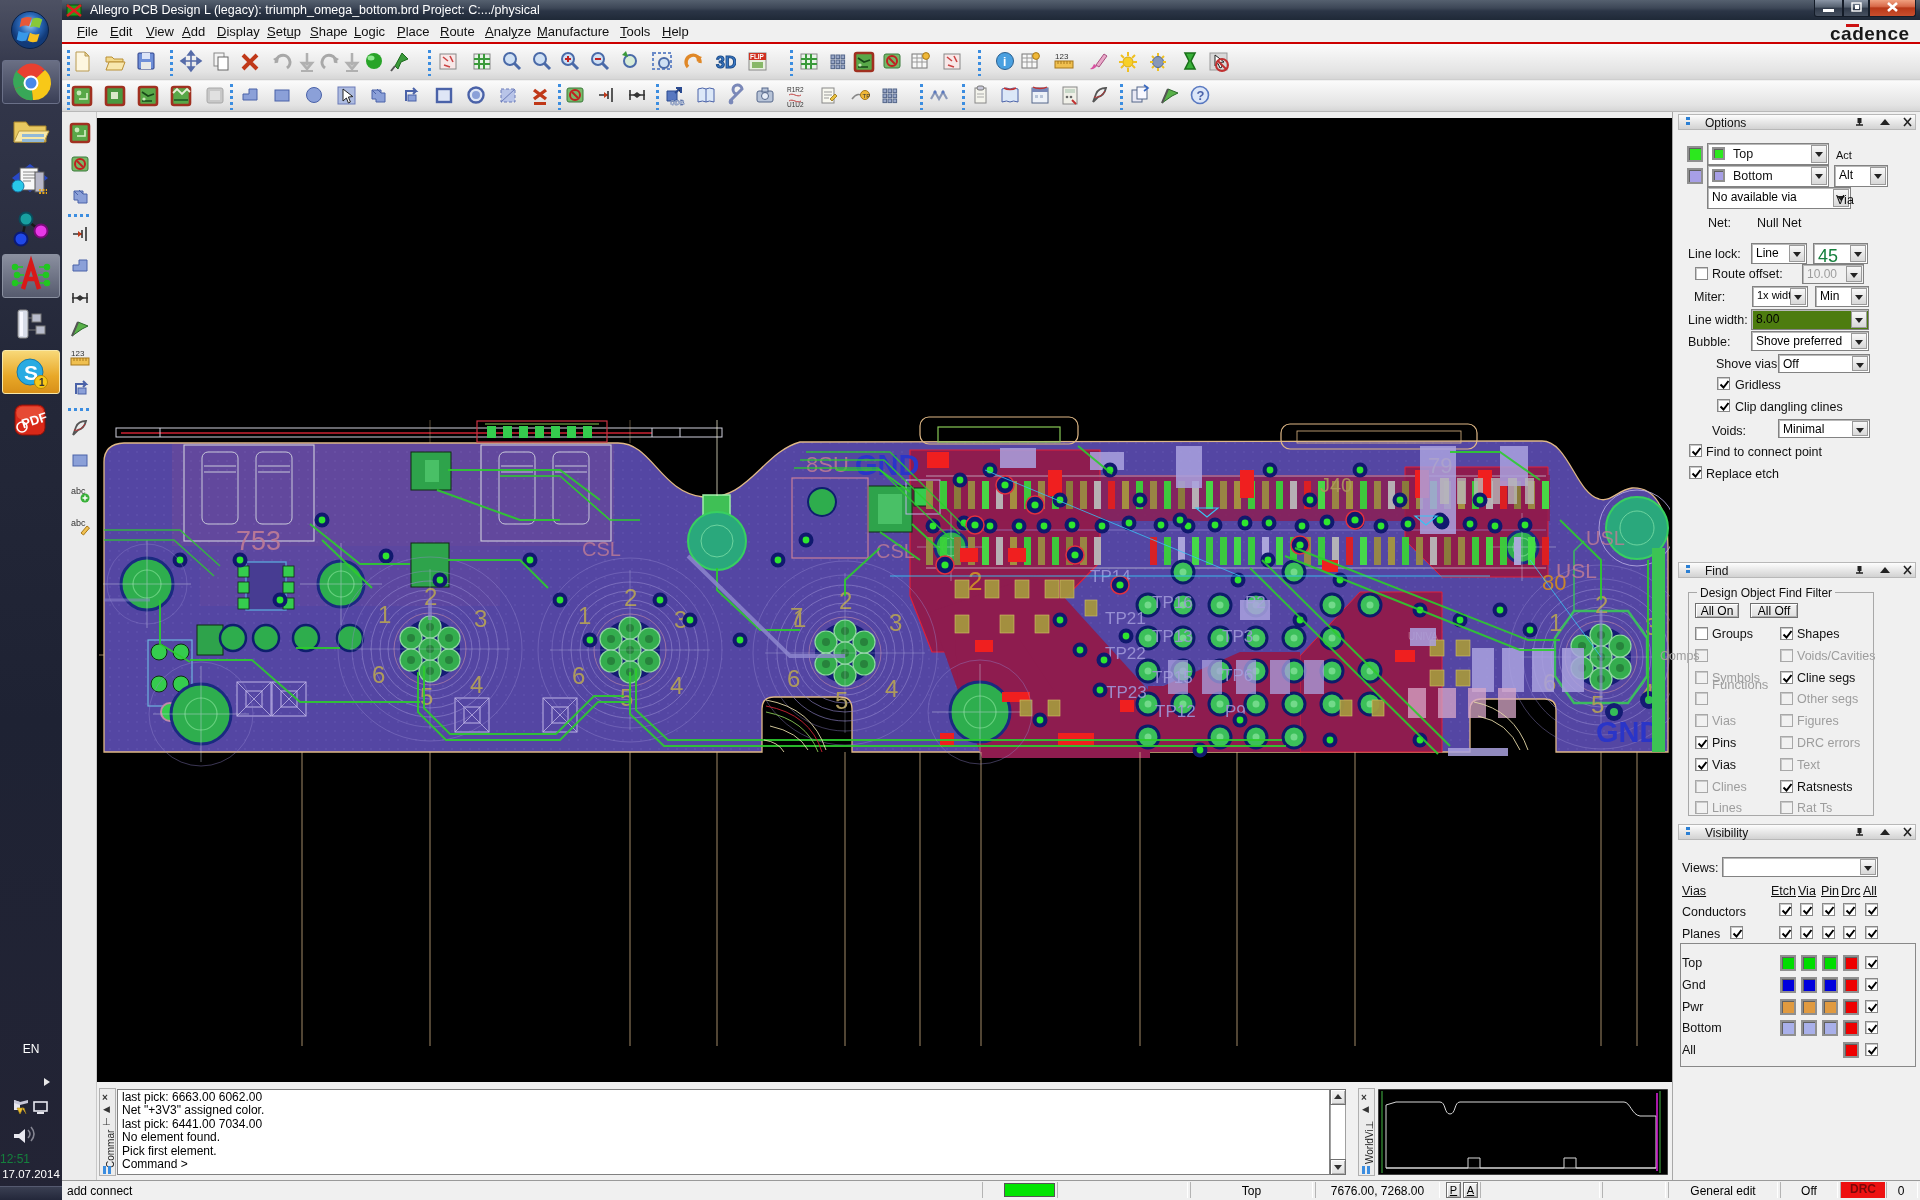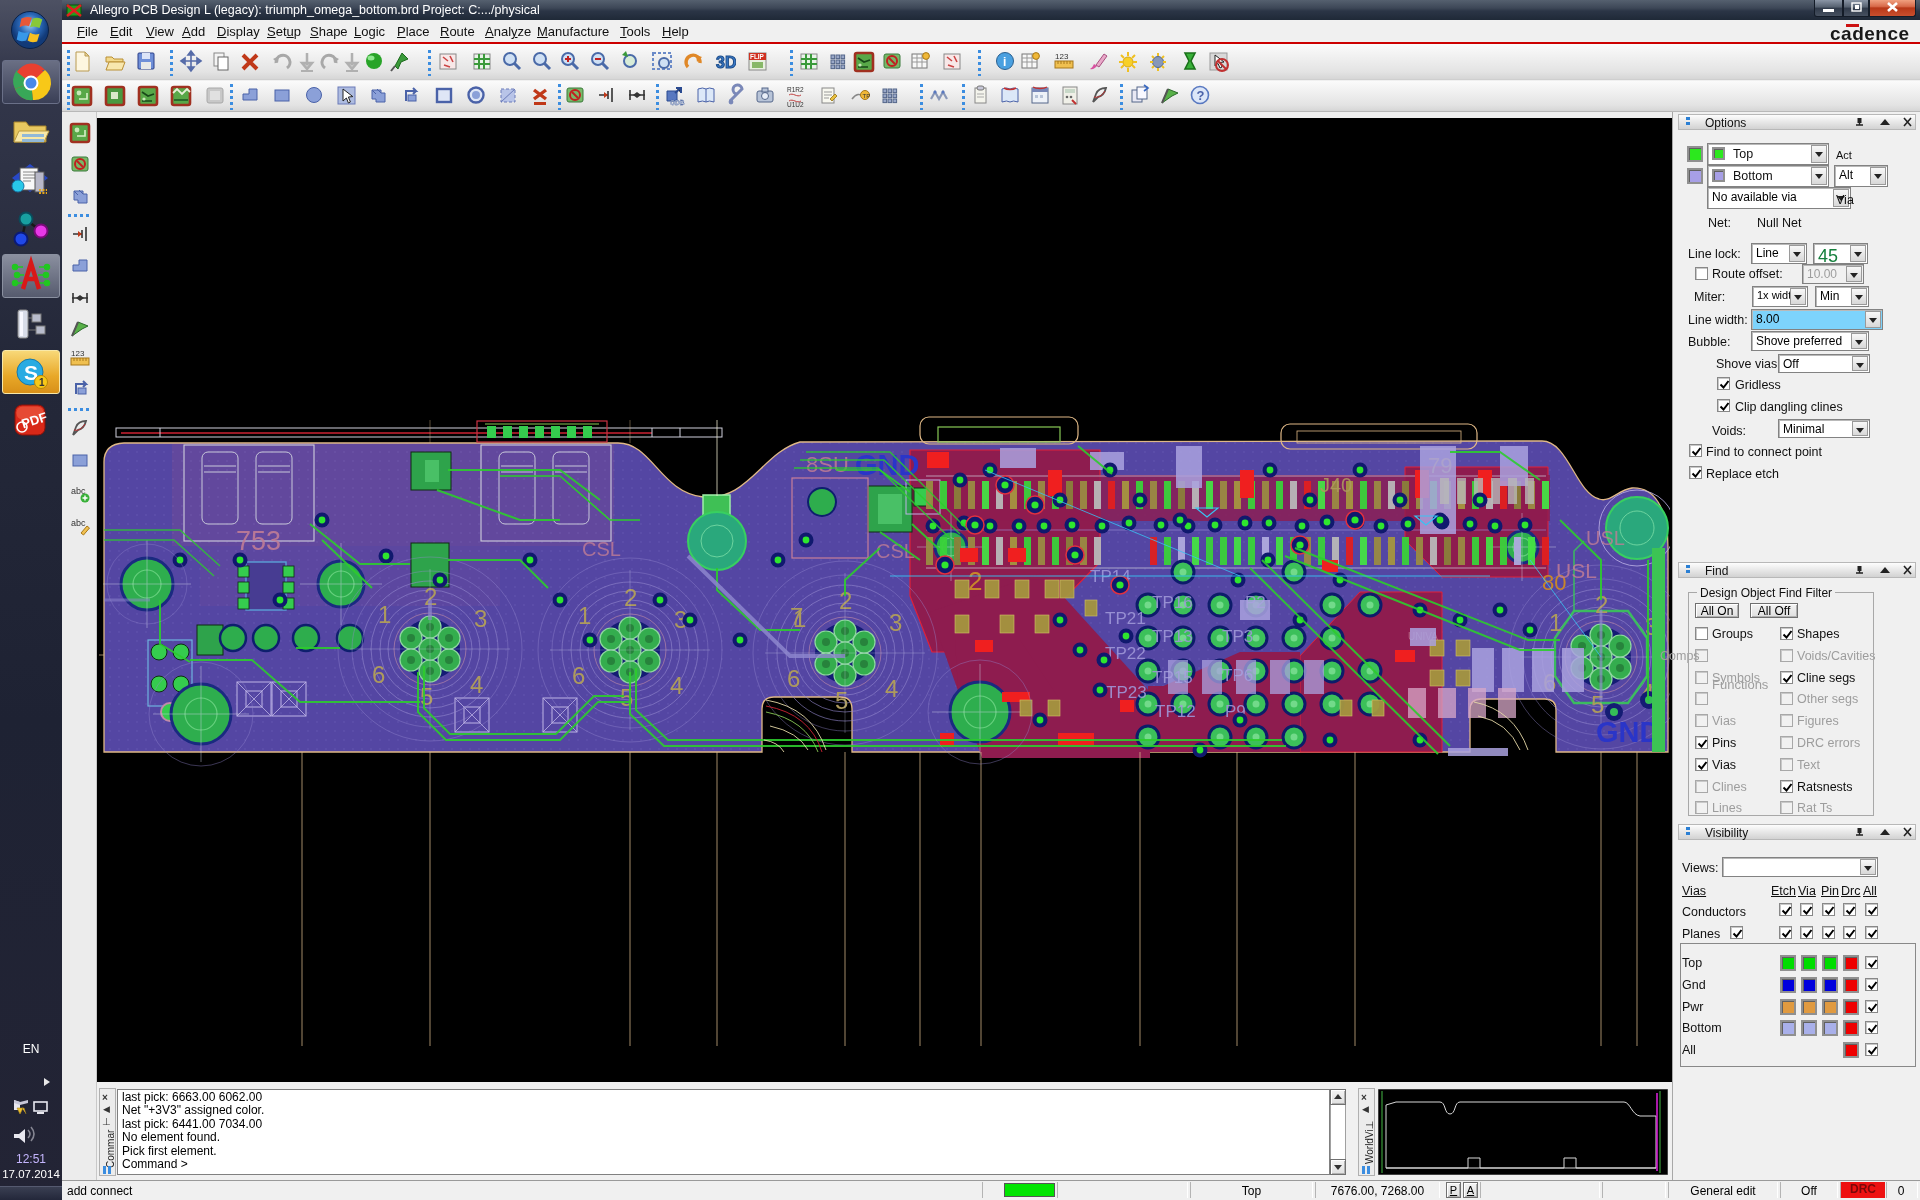--- a/index.html
+++ b/index.html
@@ -1415,7 +1415,7 @@
     <div class="dbtn"></div>
   </div>
 <div class="lbl" style="left:1688px;top:313px;font-size:12.5px">Line width:</div>
-<div class="combo" style="left:1751px;top:309px;width:132px;height:21px;background:#7dd3fc">
+<div class="combo" style="left:1751px;top:309px;width:118px;height:21px;background:#4d7c0f">
     <div class="t" style="color:#000;font-size:12px">8.00</div>
     <div class="dbtn"></div>
   </div>

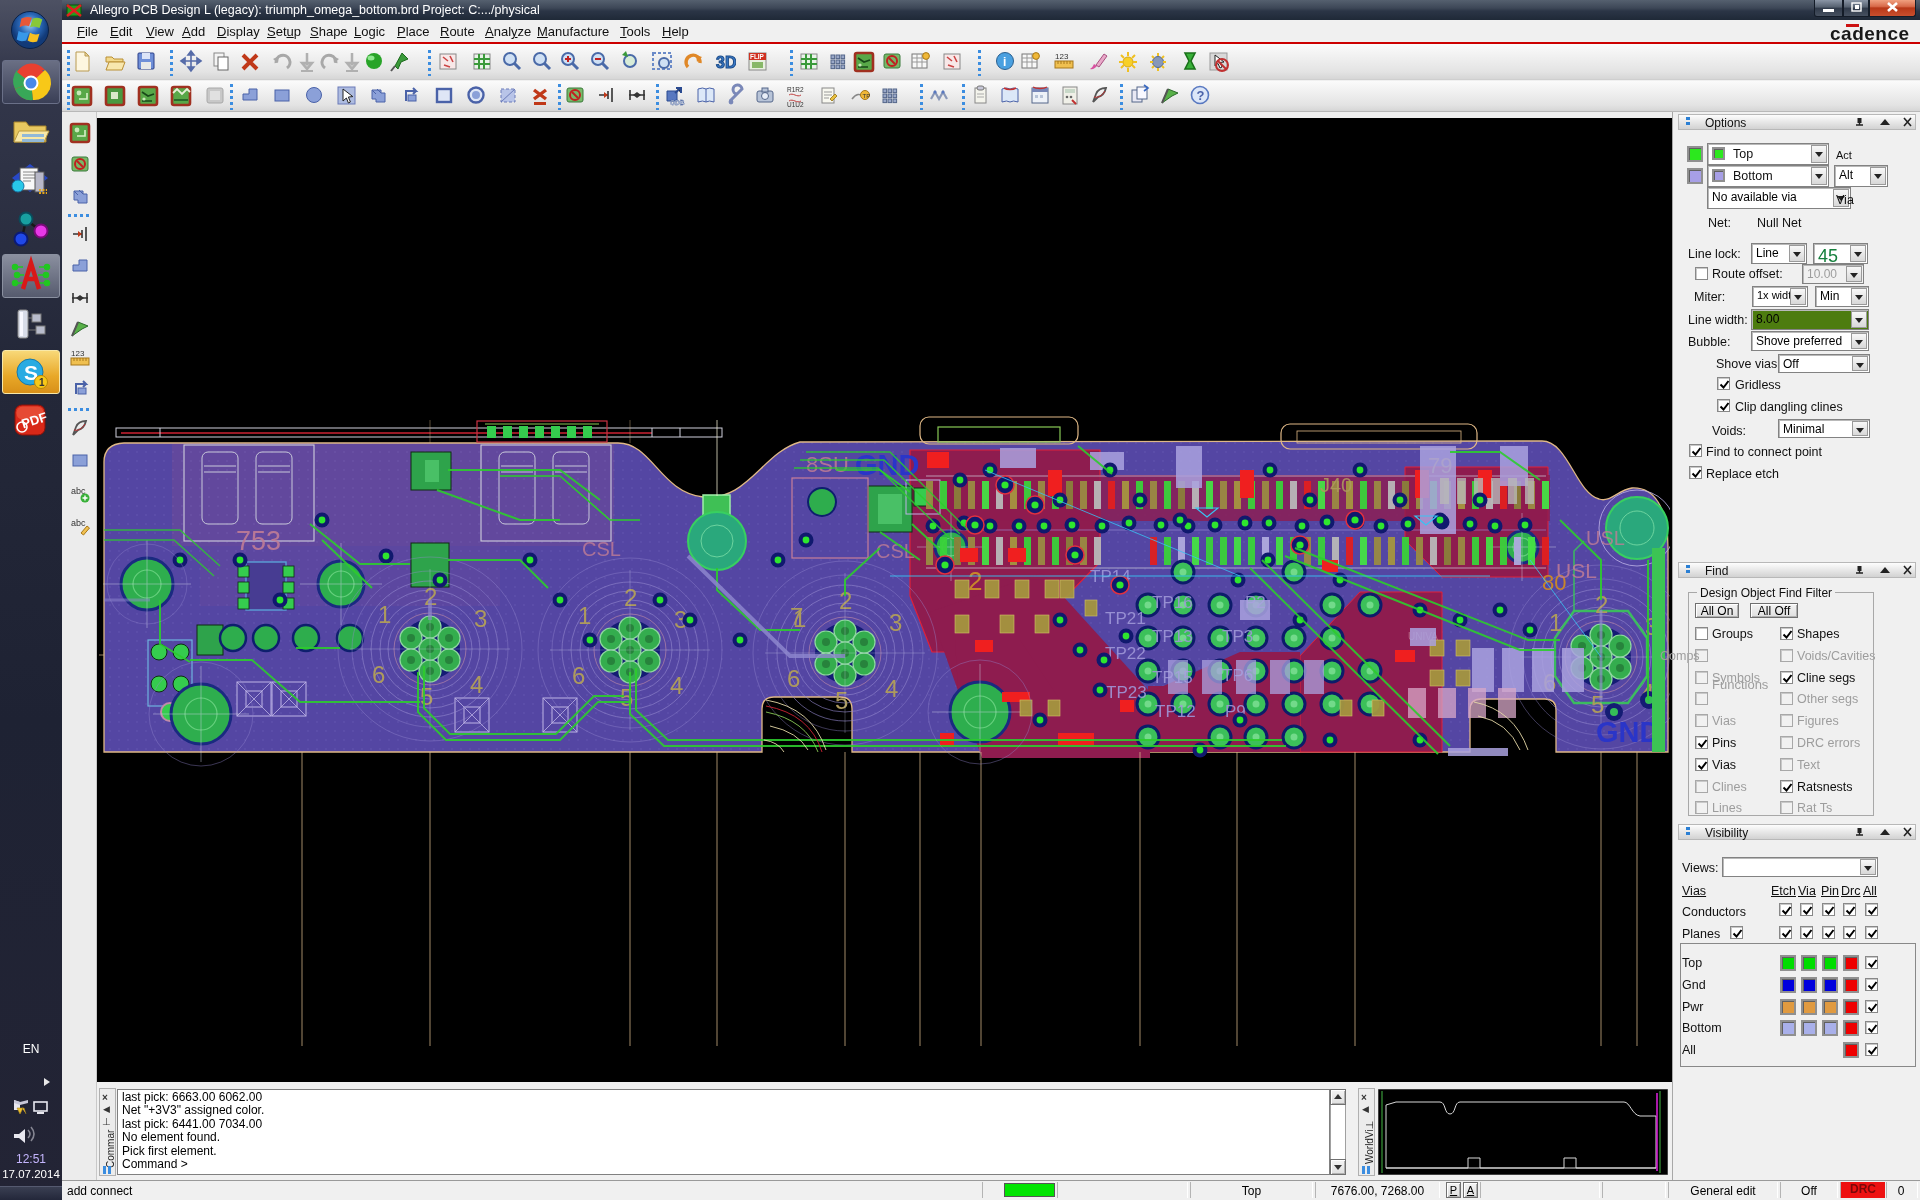--- a/index.html
+++ b/index.html
@@ -598,7 +598,7 @@
     <path d="M14 64 h5 l6 -5 v14 l-6 -5 h-5z" fill="#e8e8f0"></path>
     <path d="M28 60 q4 4 0 8 M31 57 q6 7 0 14" stroke="#e8e8f0" stroke-width="1.6" fill="none" opacity="0.5"></path>
   </svg>
-<div class="abs" style="left:0;top:1152px;width:62px;text-align:center;color:#c4b5fd;font-size:12px;z-index:55">12:51</div>
+<div class="abs" style="left:0;top:1152px;width:62px;text-align:left;color:#15803d;font-size:12px;z-index:55">12:51</div>
 <div class="abs" style="left:0;top:1168px;width:62px;text-align:center;color:#fff;font-size:11.5px;z-index:55">17.07.2014</div>
 <div class="abs" style="left:0;top:1186px;width:62px;height:14px;background:linear-gradient(180deg,#3a3f52,#23273a);border-top:1px solid #555a70;z-index:55"></div>
 <svg class="abs" style="left:99px;top:118px" width="1571" height="964" viewBox="99 118 1571 964">

